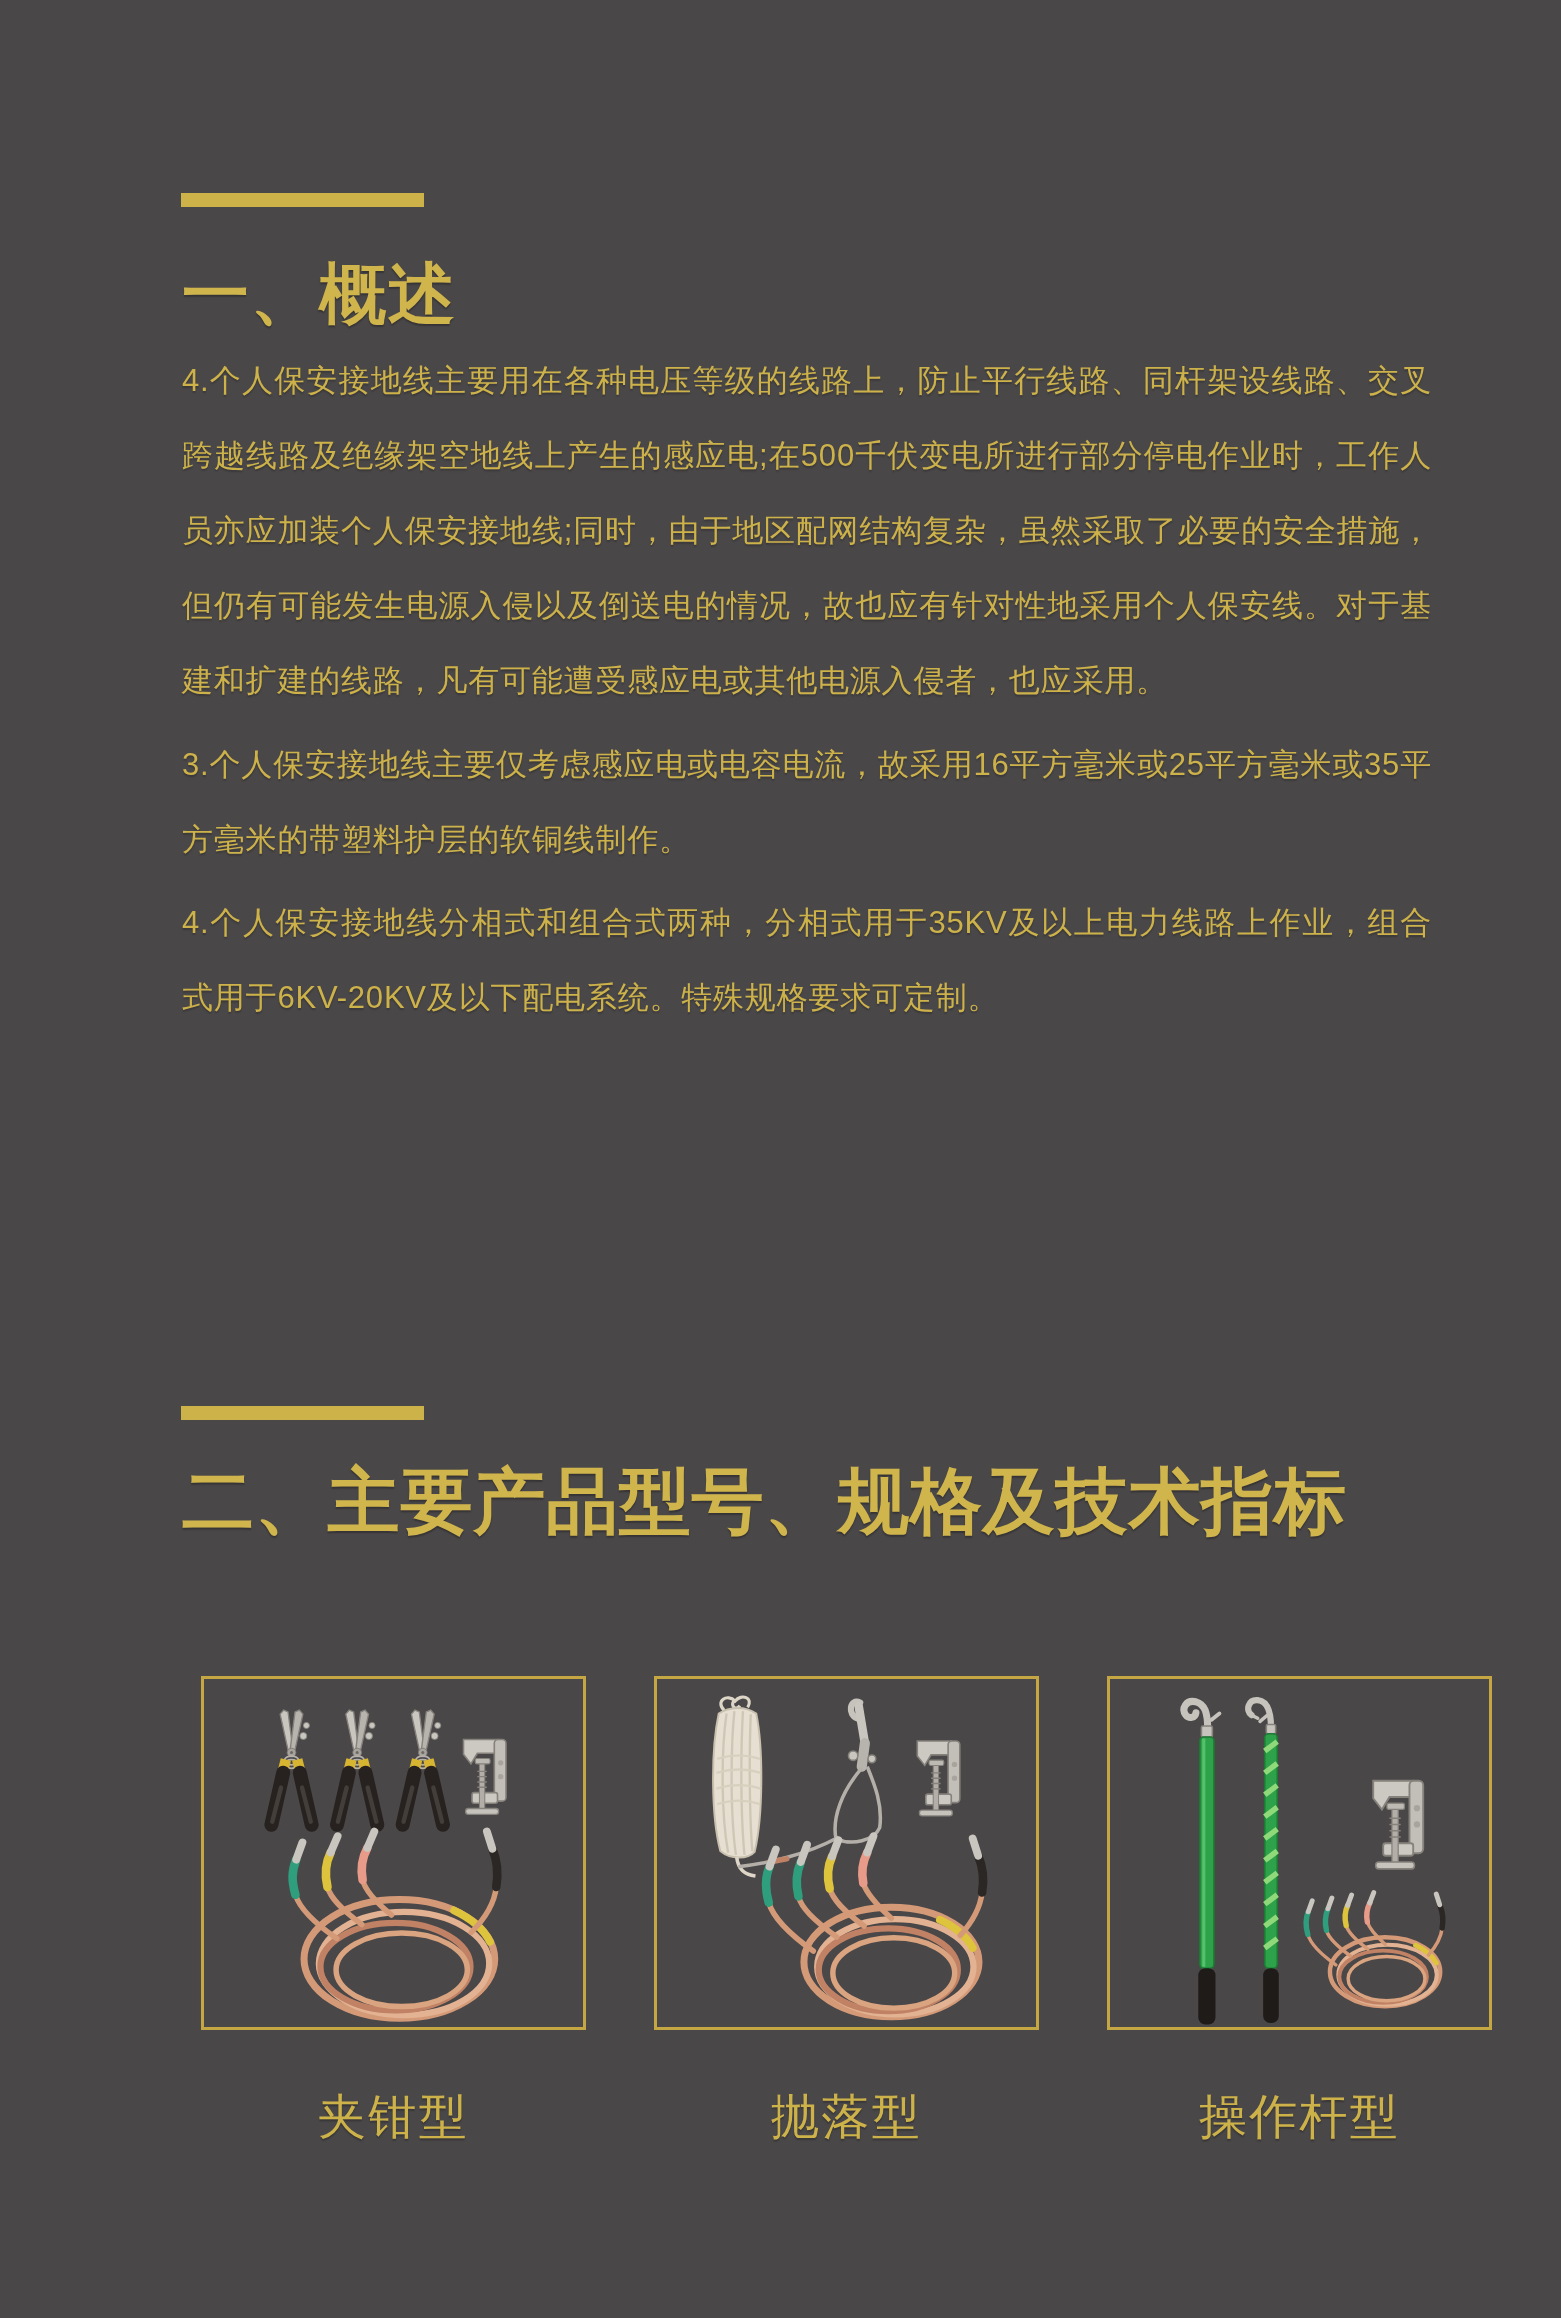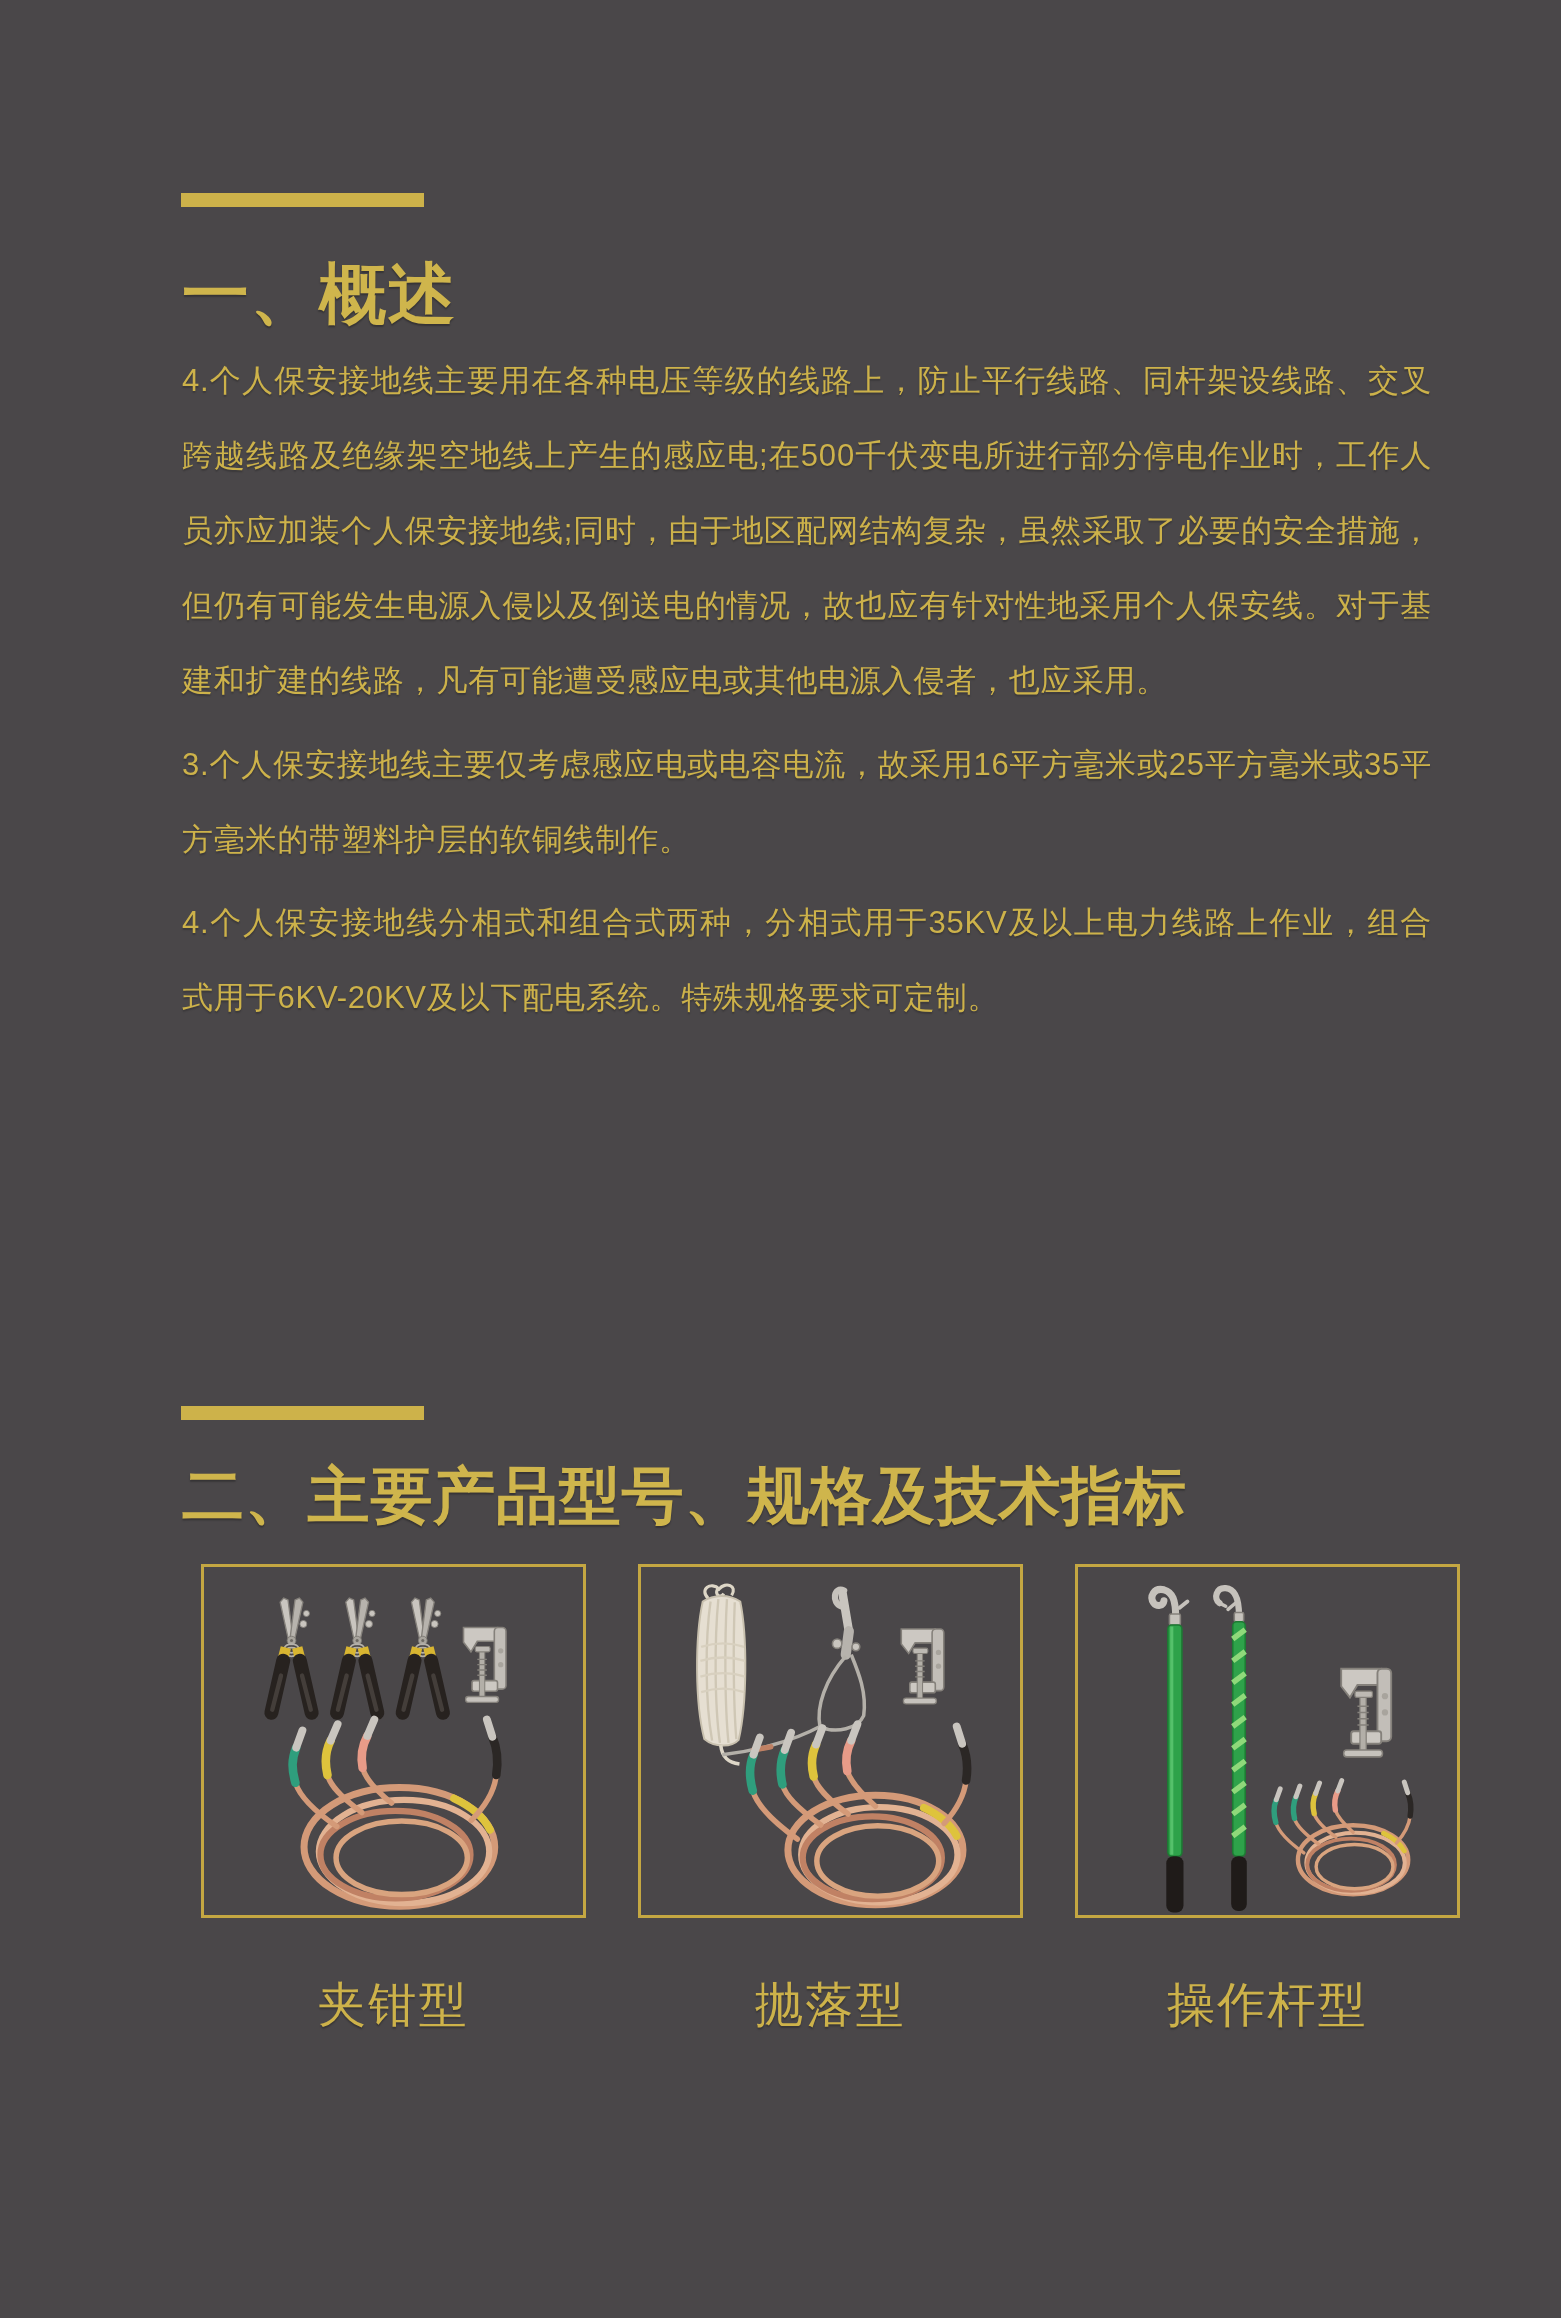--- a/index.html
+++ b/index.html
@@ -16,7 +16,7 @@
     line-height:1; white-space:nowrap; text-shadow:0 2.3px 1.6px rgba(0,0,0,0.28);
   }
   .h1-1 { top:260px; font-size:67px; letter-spacing:1.6px; }
-  .h1-2 { top:1465px; font-size:62px; letter-spacing:0.8px; }
+  .h1-2 { top:1465px; font-size:72px; letter-spacing:0.8px; }
   .body-copy {
     position:absolute; left:182px; top:343px; width:1250px;
     color:#cdb24a; font-size:31px; line-height:75px; letter-spacing:0.8px;

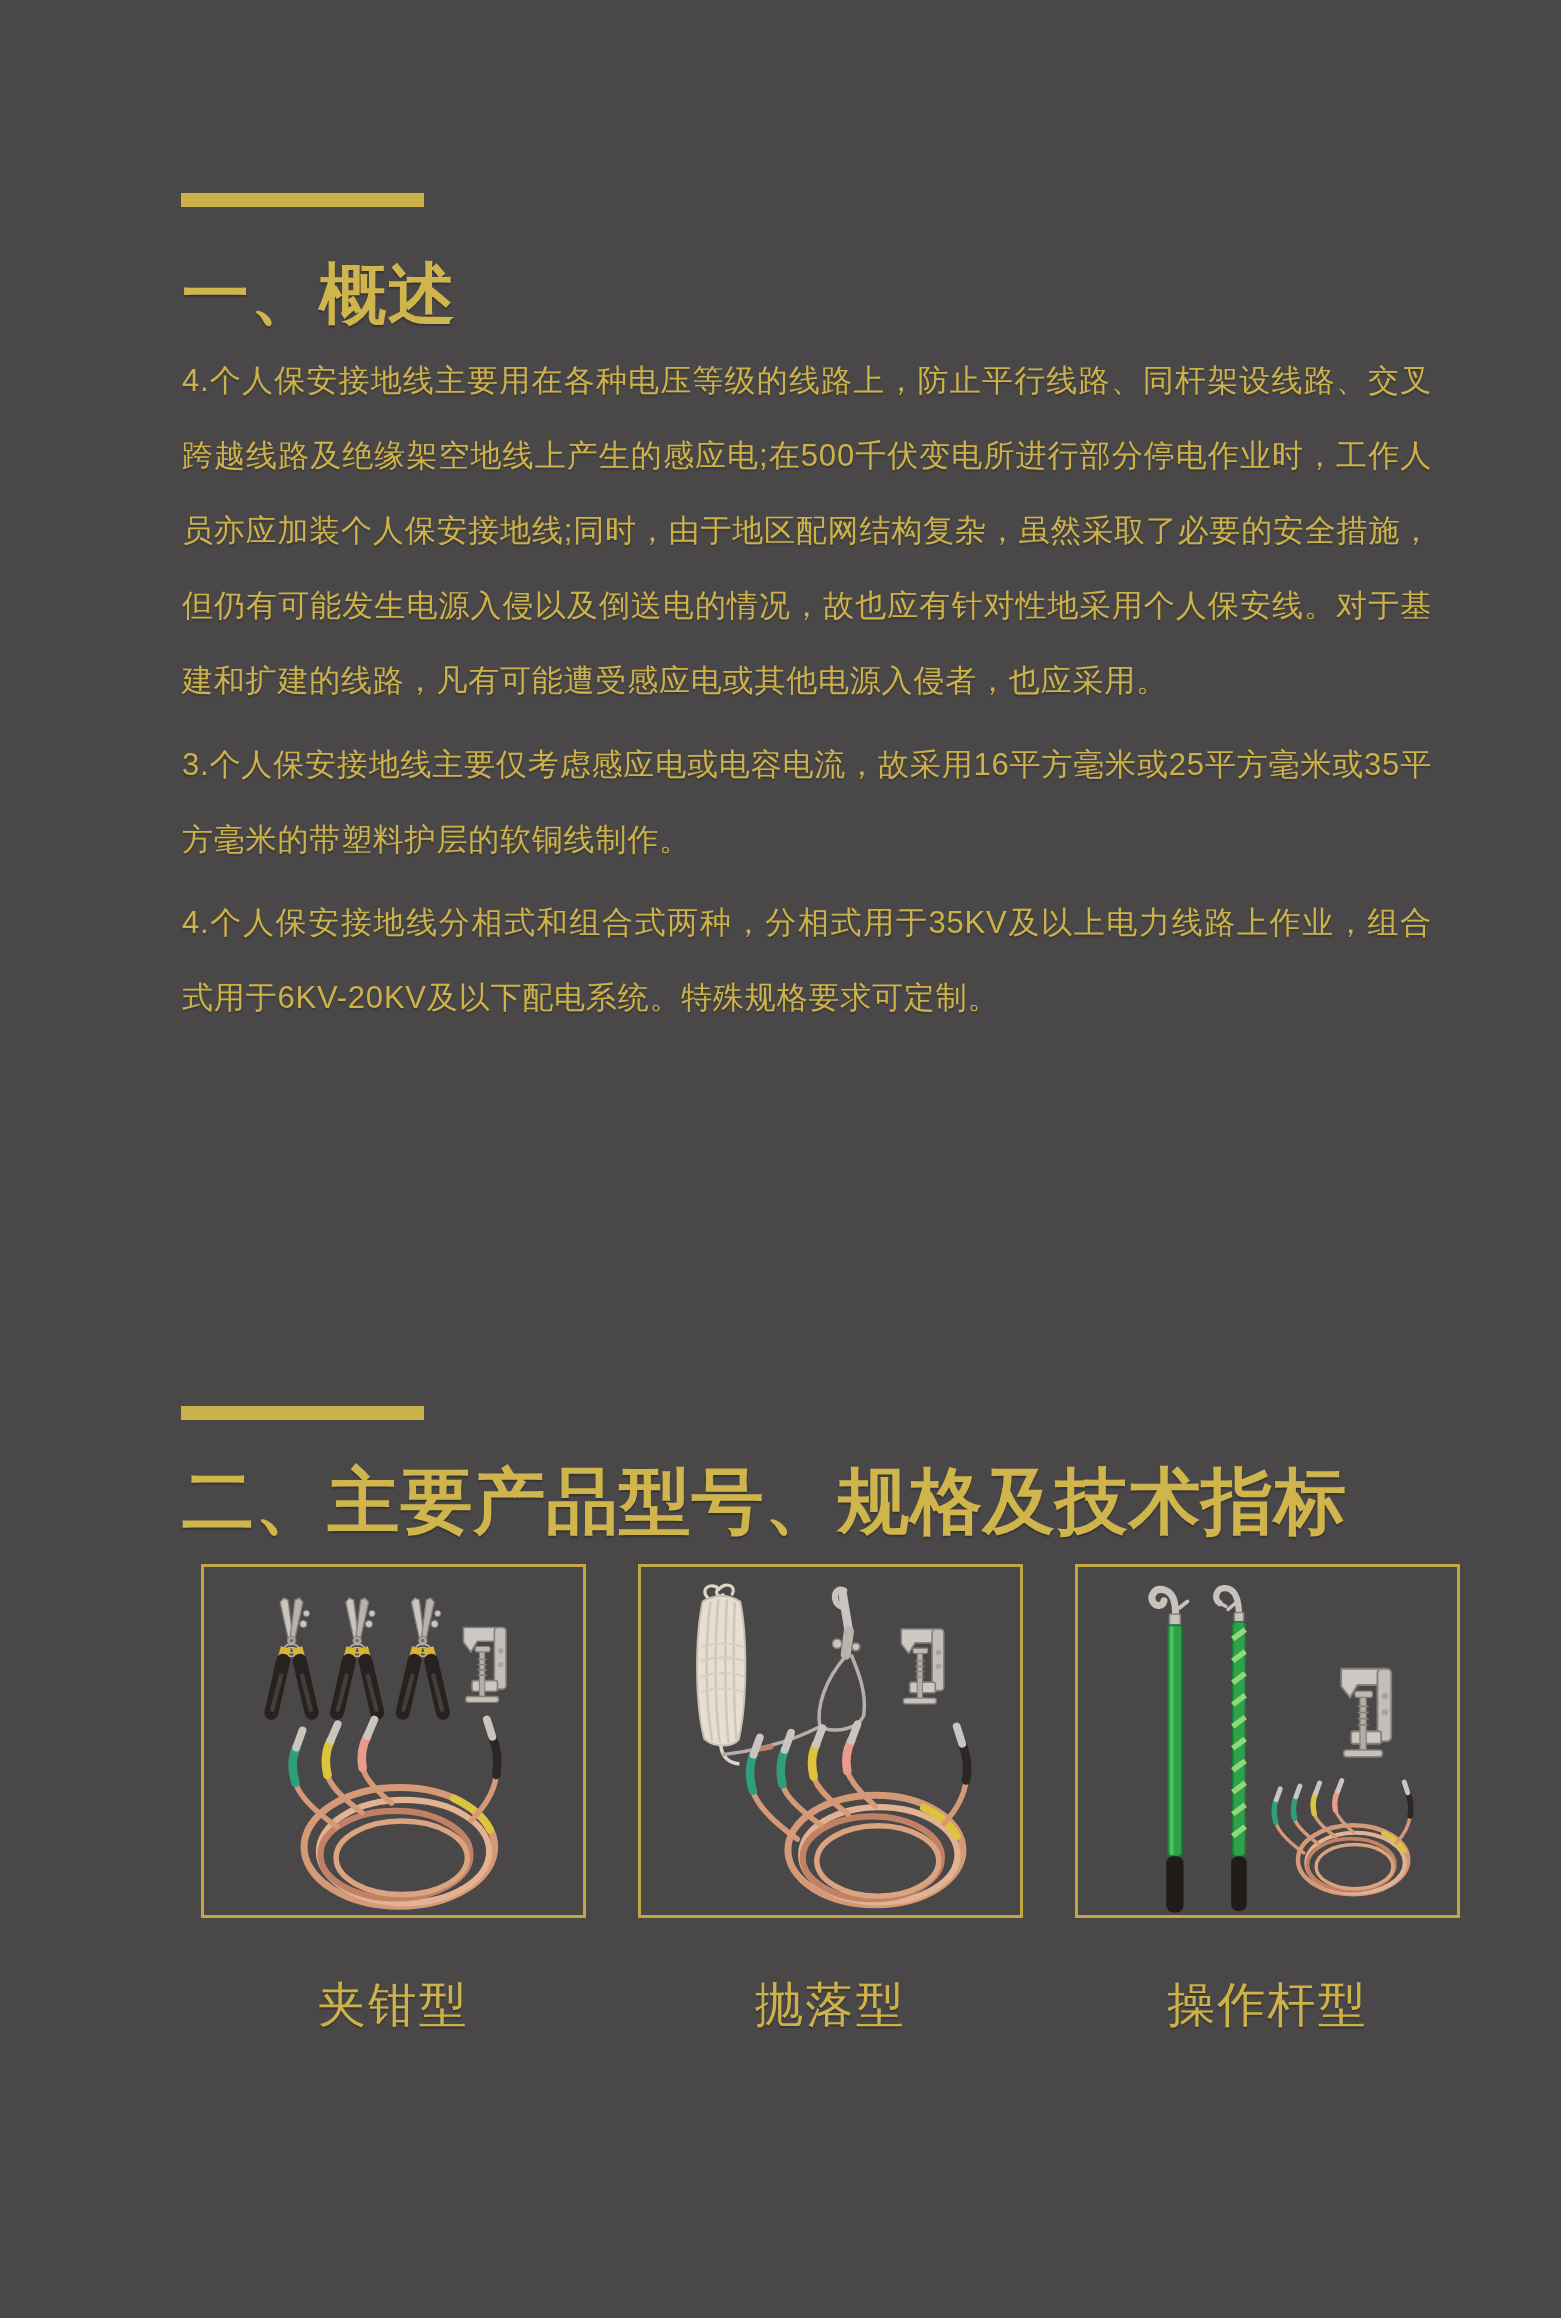--- a/index.html
+++ b/index.html
@@ -23,7 +23,7 @@
     text-align:justify; text-shadow:0 2.3px 1.6px rgba(0,0,0,0.22);
   }
   .body-copy p { margin:0 0 8.6px 0; }
-  .products { position:absolute; left:201px; top:1564px; display:flex; gap:52px;text-align:right; }
+  .products { position:absolute; left:201px; top:1676px; display:flex; gap:68px;text-align:right; }
   .product { margin:0; width:385px; display:flex; flex-direction:column; align-items:center; }
   .frame {
     width:385px; height:354px; box-sizing:border-box;

